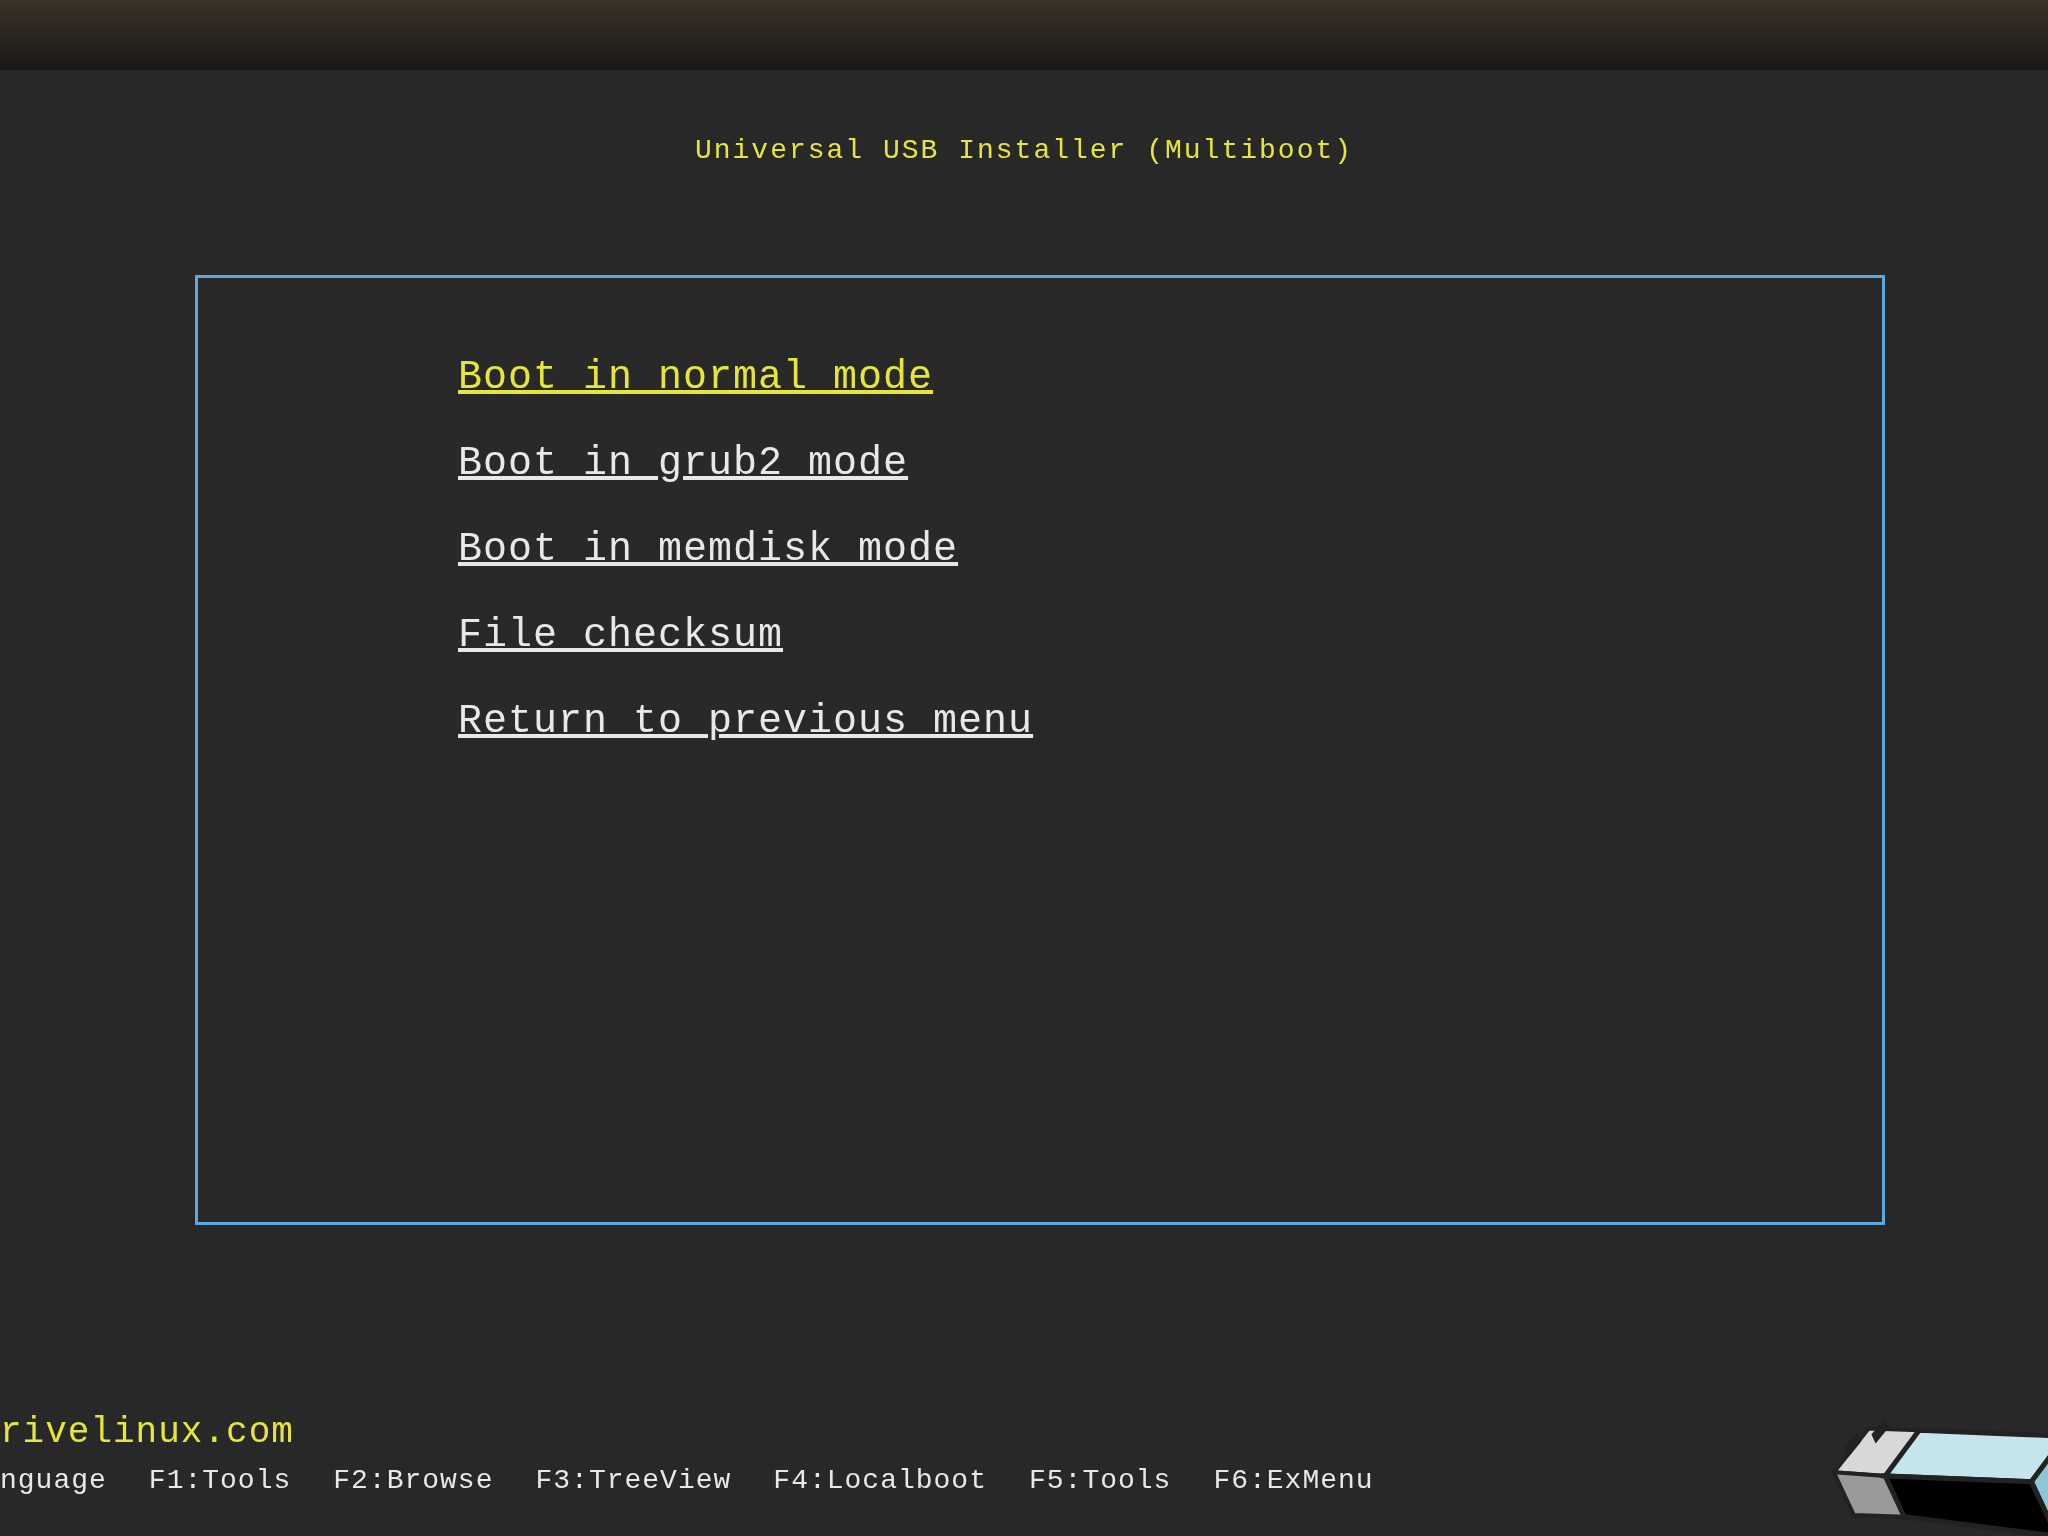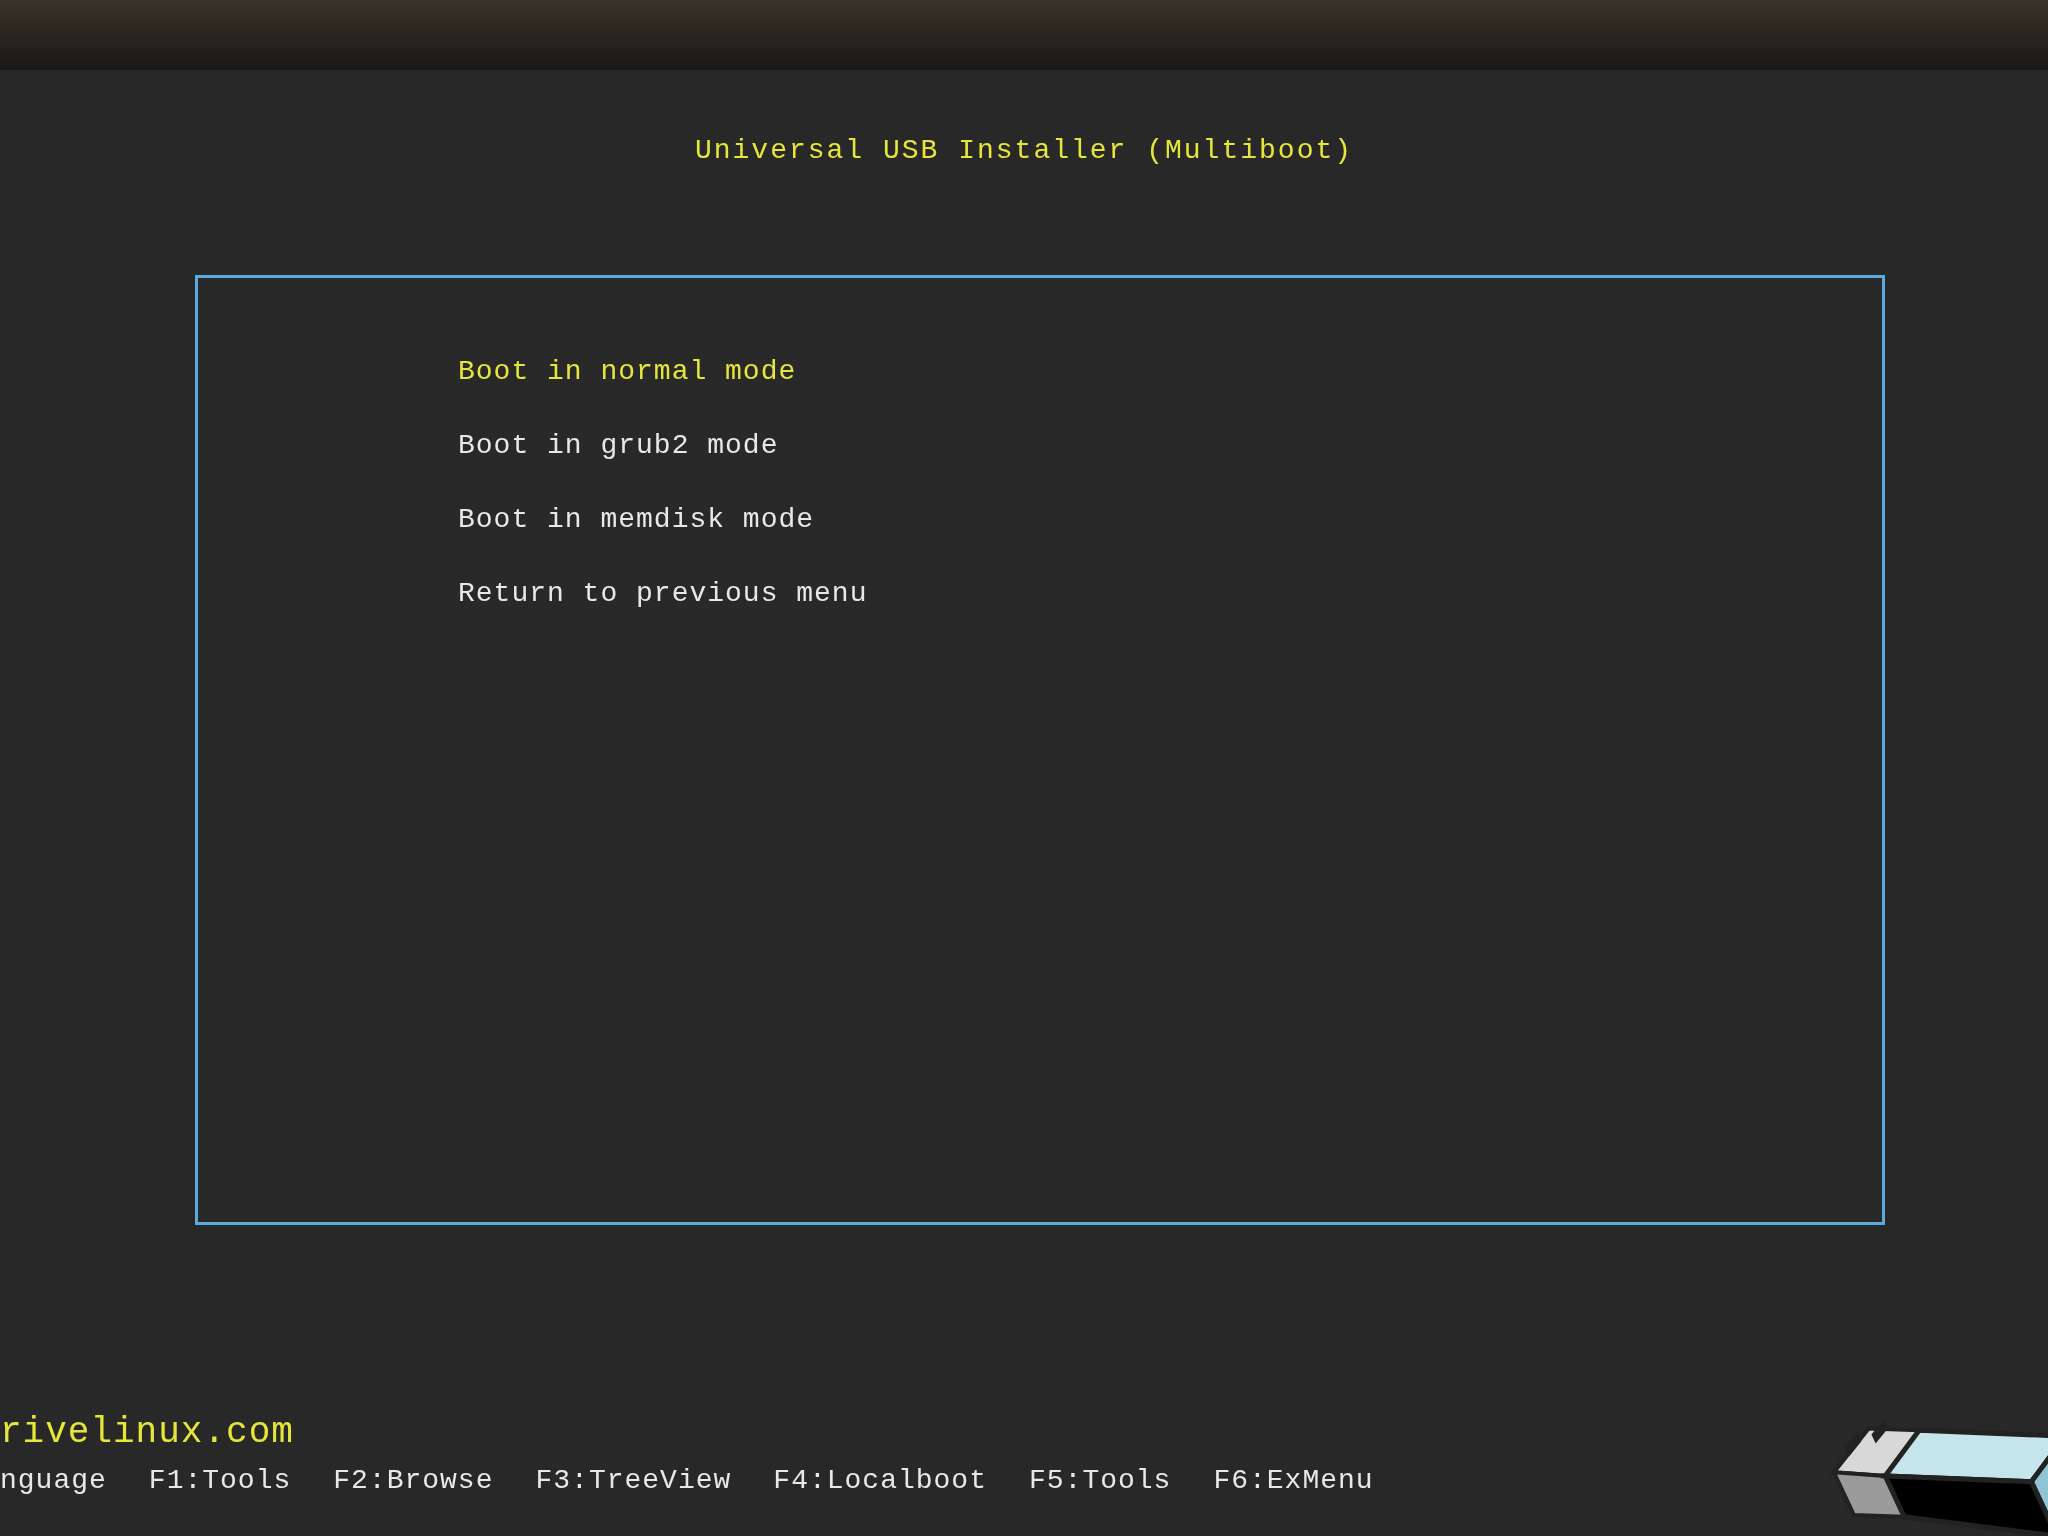--- a/index.html
+++ b/index.html
@@ -56,11 +56,12 @@
     }
     .menu-item {
       color: #e8e8e8;
-      font-size: 28px;
+      font-size: 40px;
       letter-spacing: 1px;
       line-height: 1;
       margin-bottom: 46px;
       cursor: pointer;
+      text-decoration: underline;
     }
     .menu-item.selected {
       color: #e6e63a;

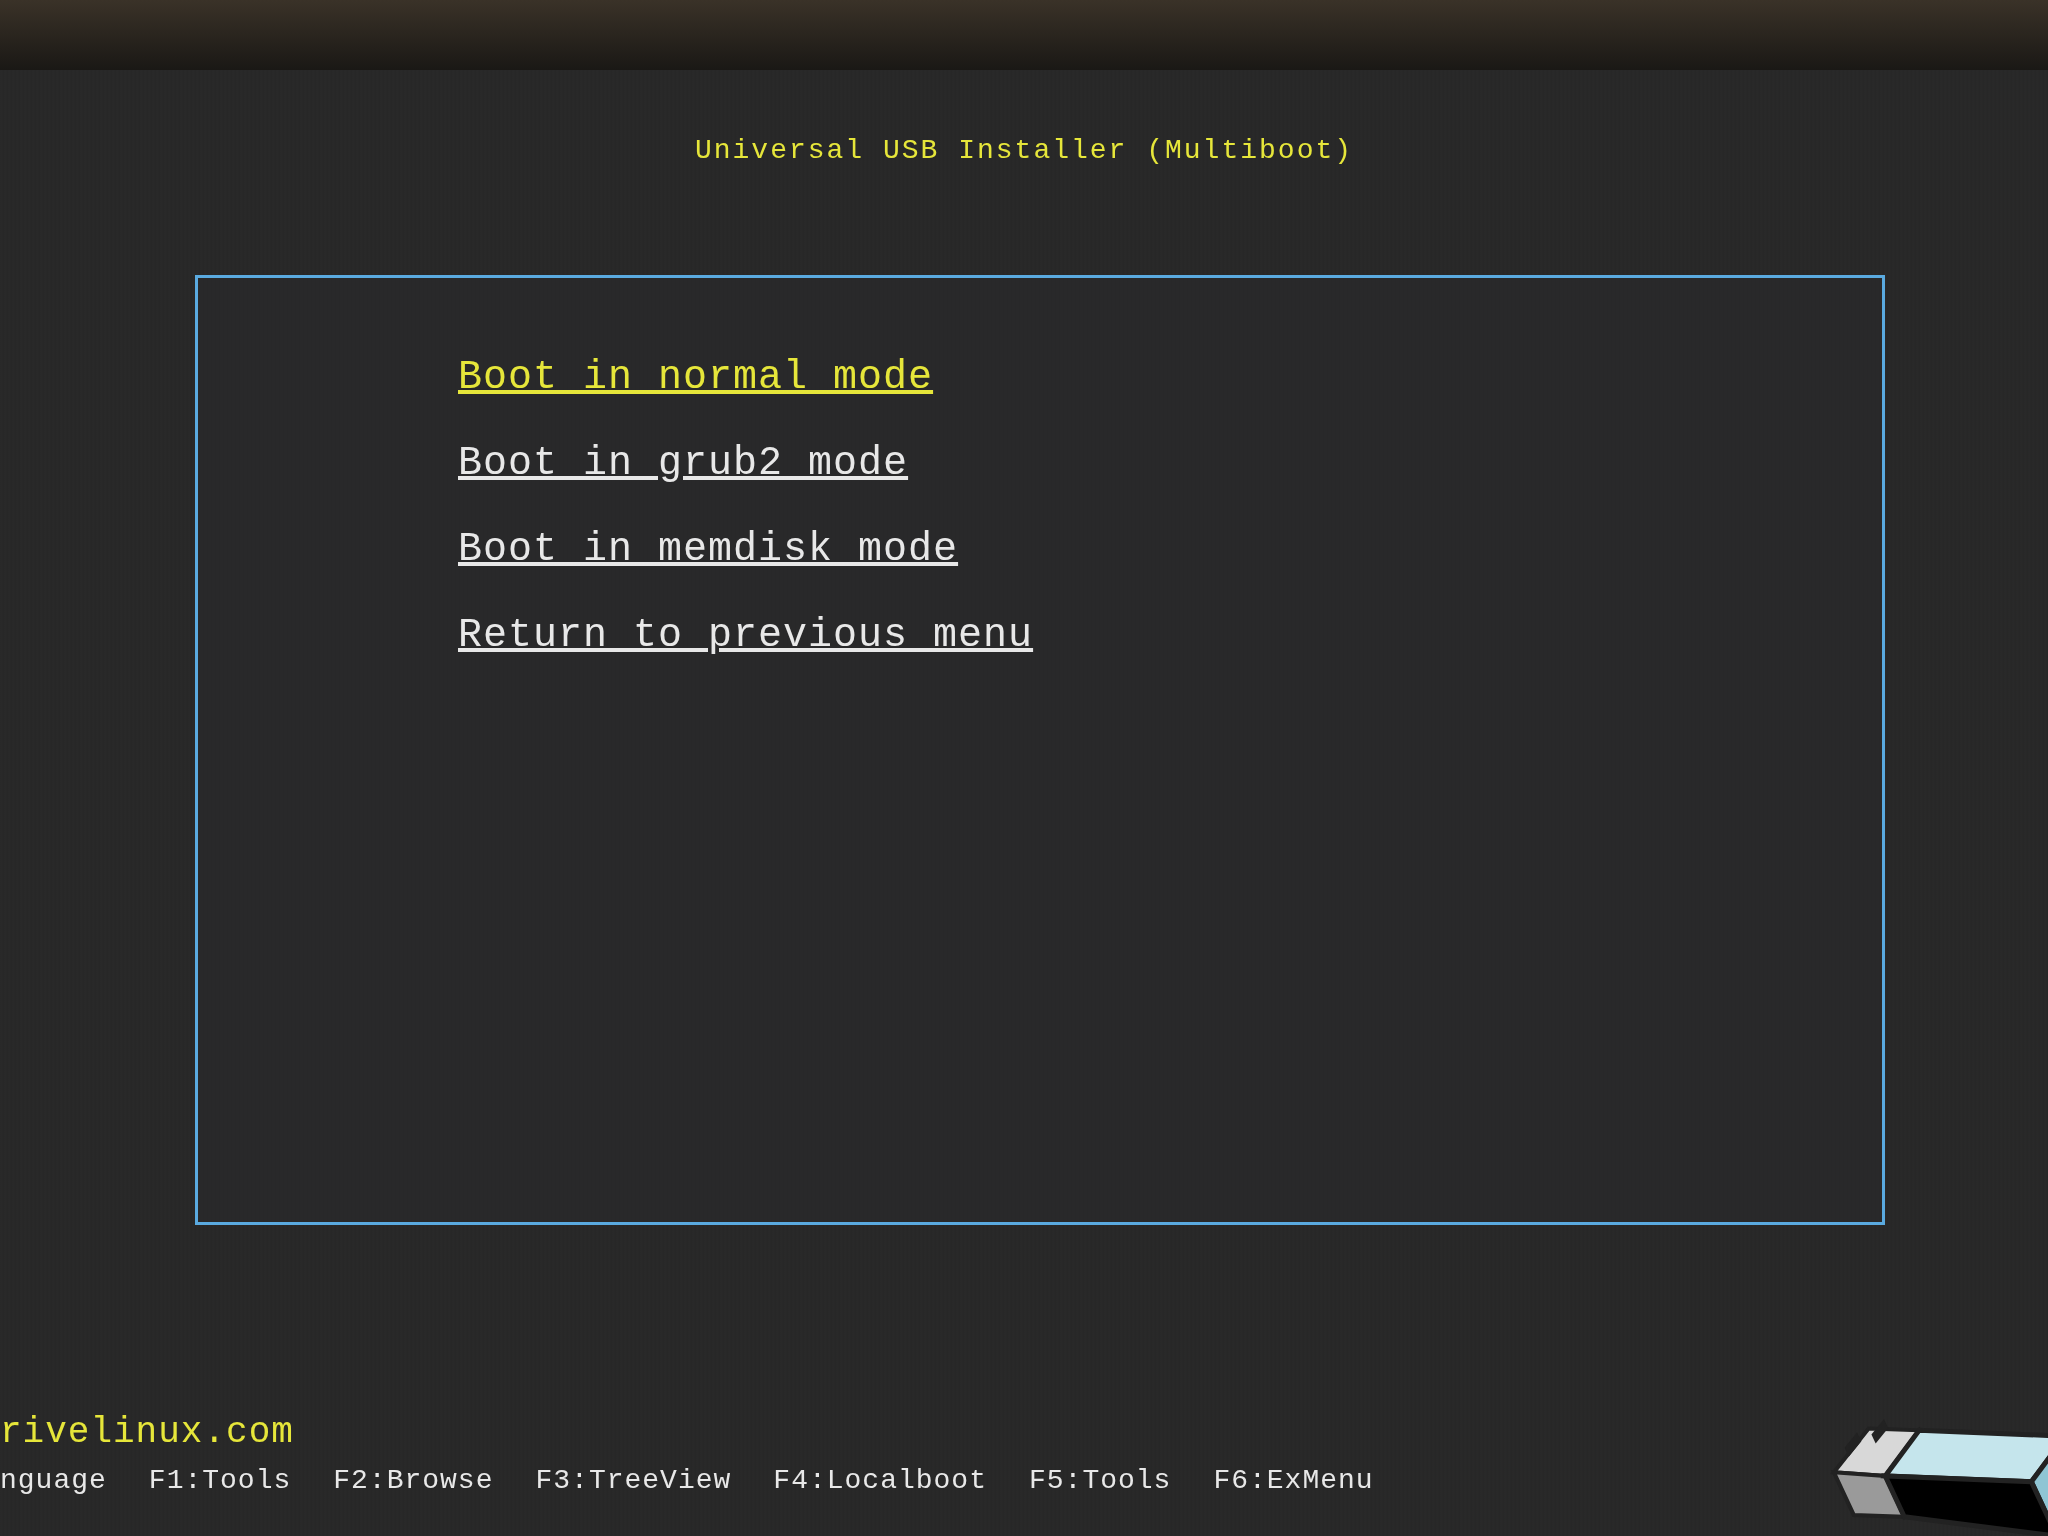--- a/index.html
+++ b/index.html
@@ -107,6 +107,7 @@
     <div class="menu-item selected">Boot in normal mode</div>
     <div class="menu-item">Boot in grub2 mode</div>
     <div class="menu-item">Boot in memdisk mode</div>
+    <div class="menu-item">File checksum</div>
     <div class="menu-item">Return to previous menu</div>
   </div>
 </div>

